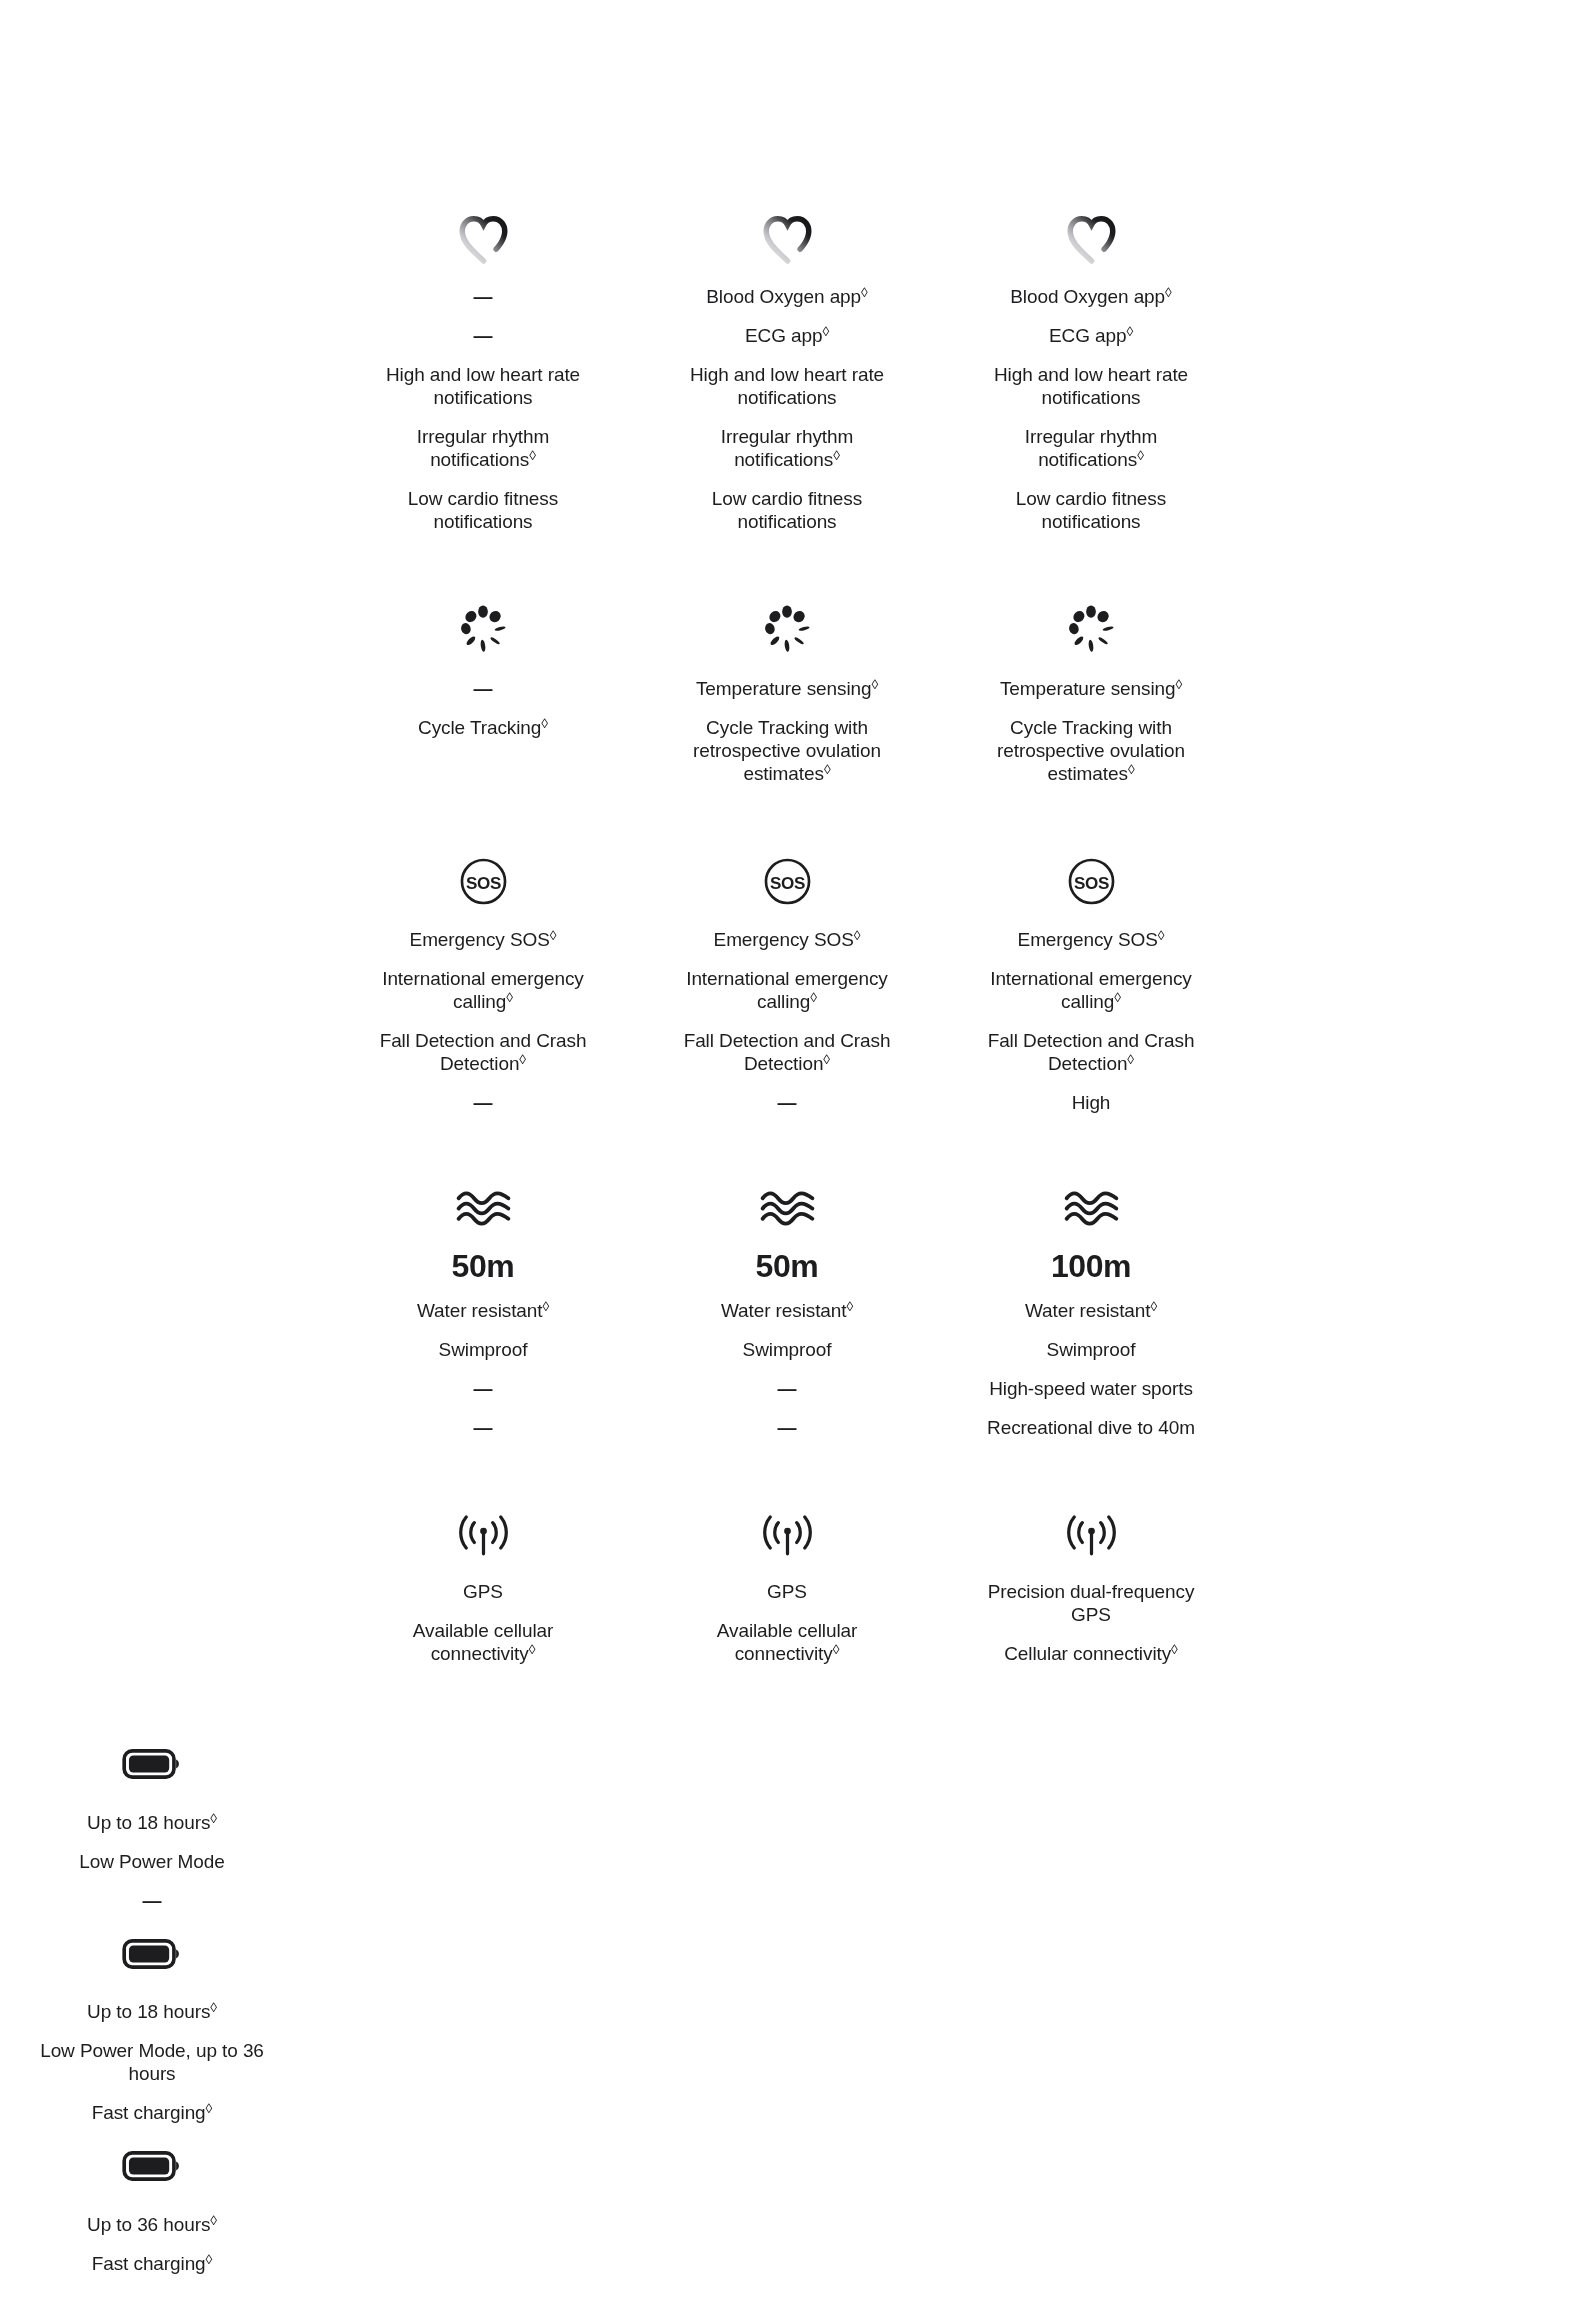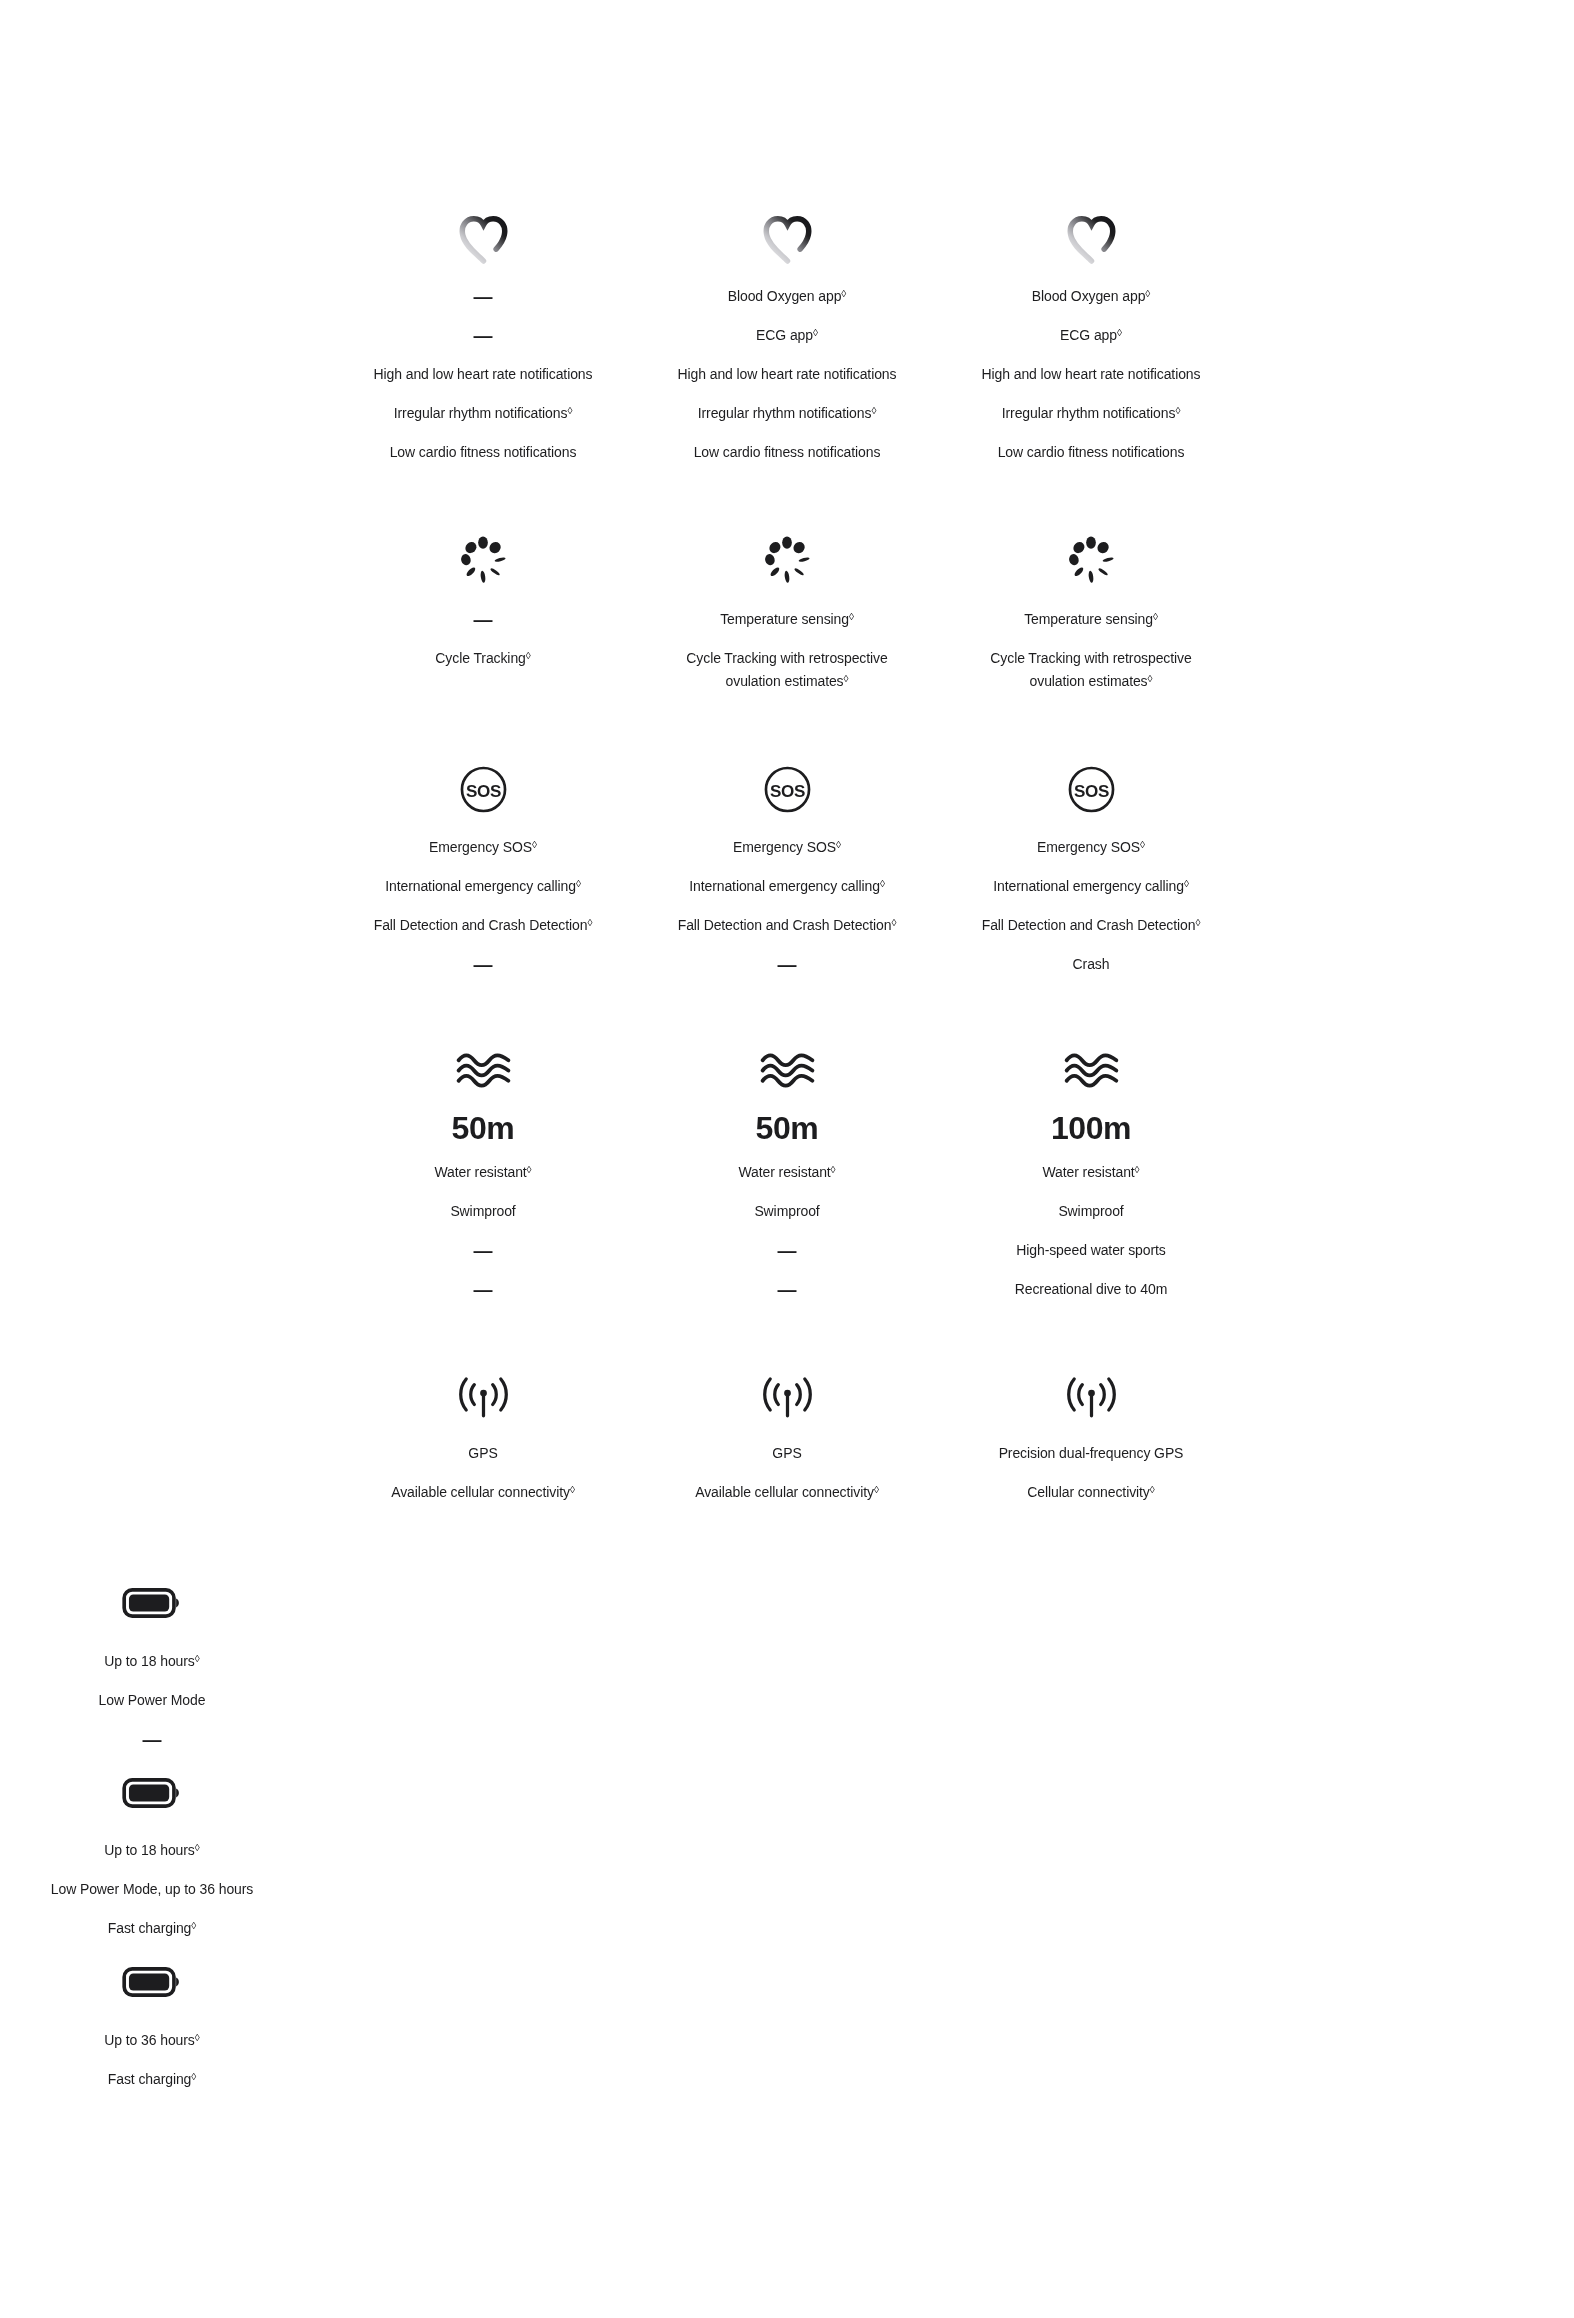--- a/index.html
+++ b/index.html
@@ -37,7 +37,7 @@
     margin-bottom:4.4px;
   }
   .spec-line{
-    font-size:14px;
+    font-size:19px;
     line-height:23px;
     letter-spacing:-0.1px;
     width:243px;

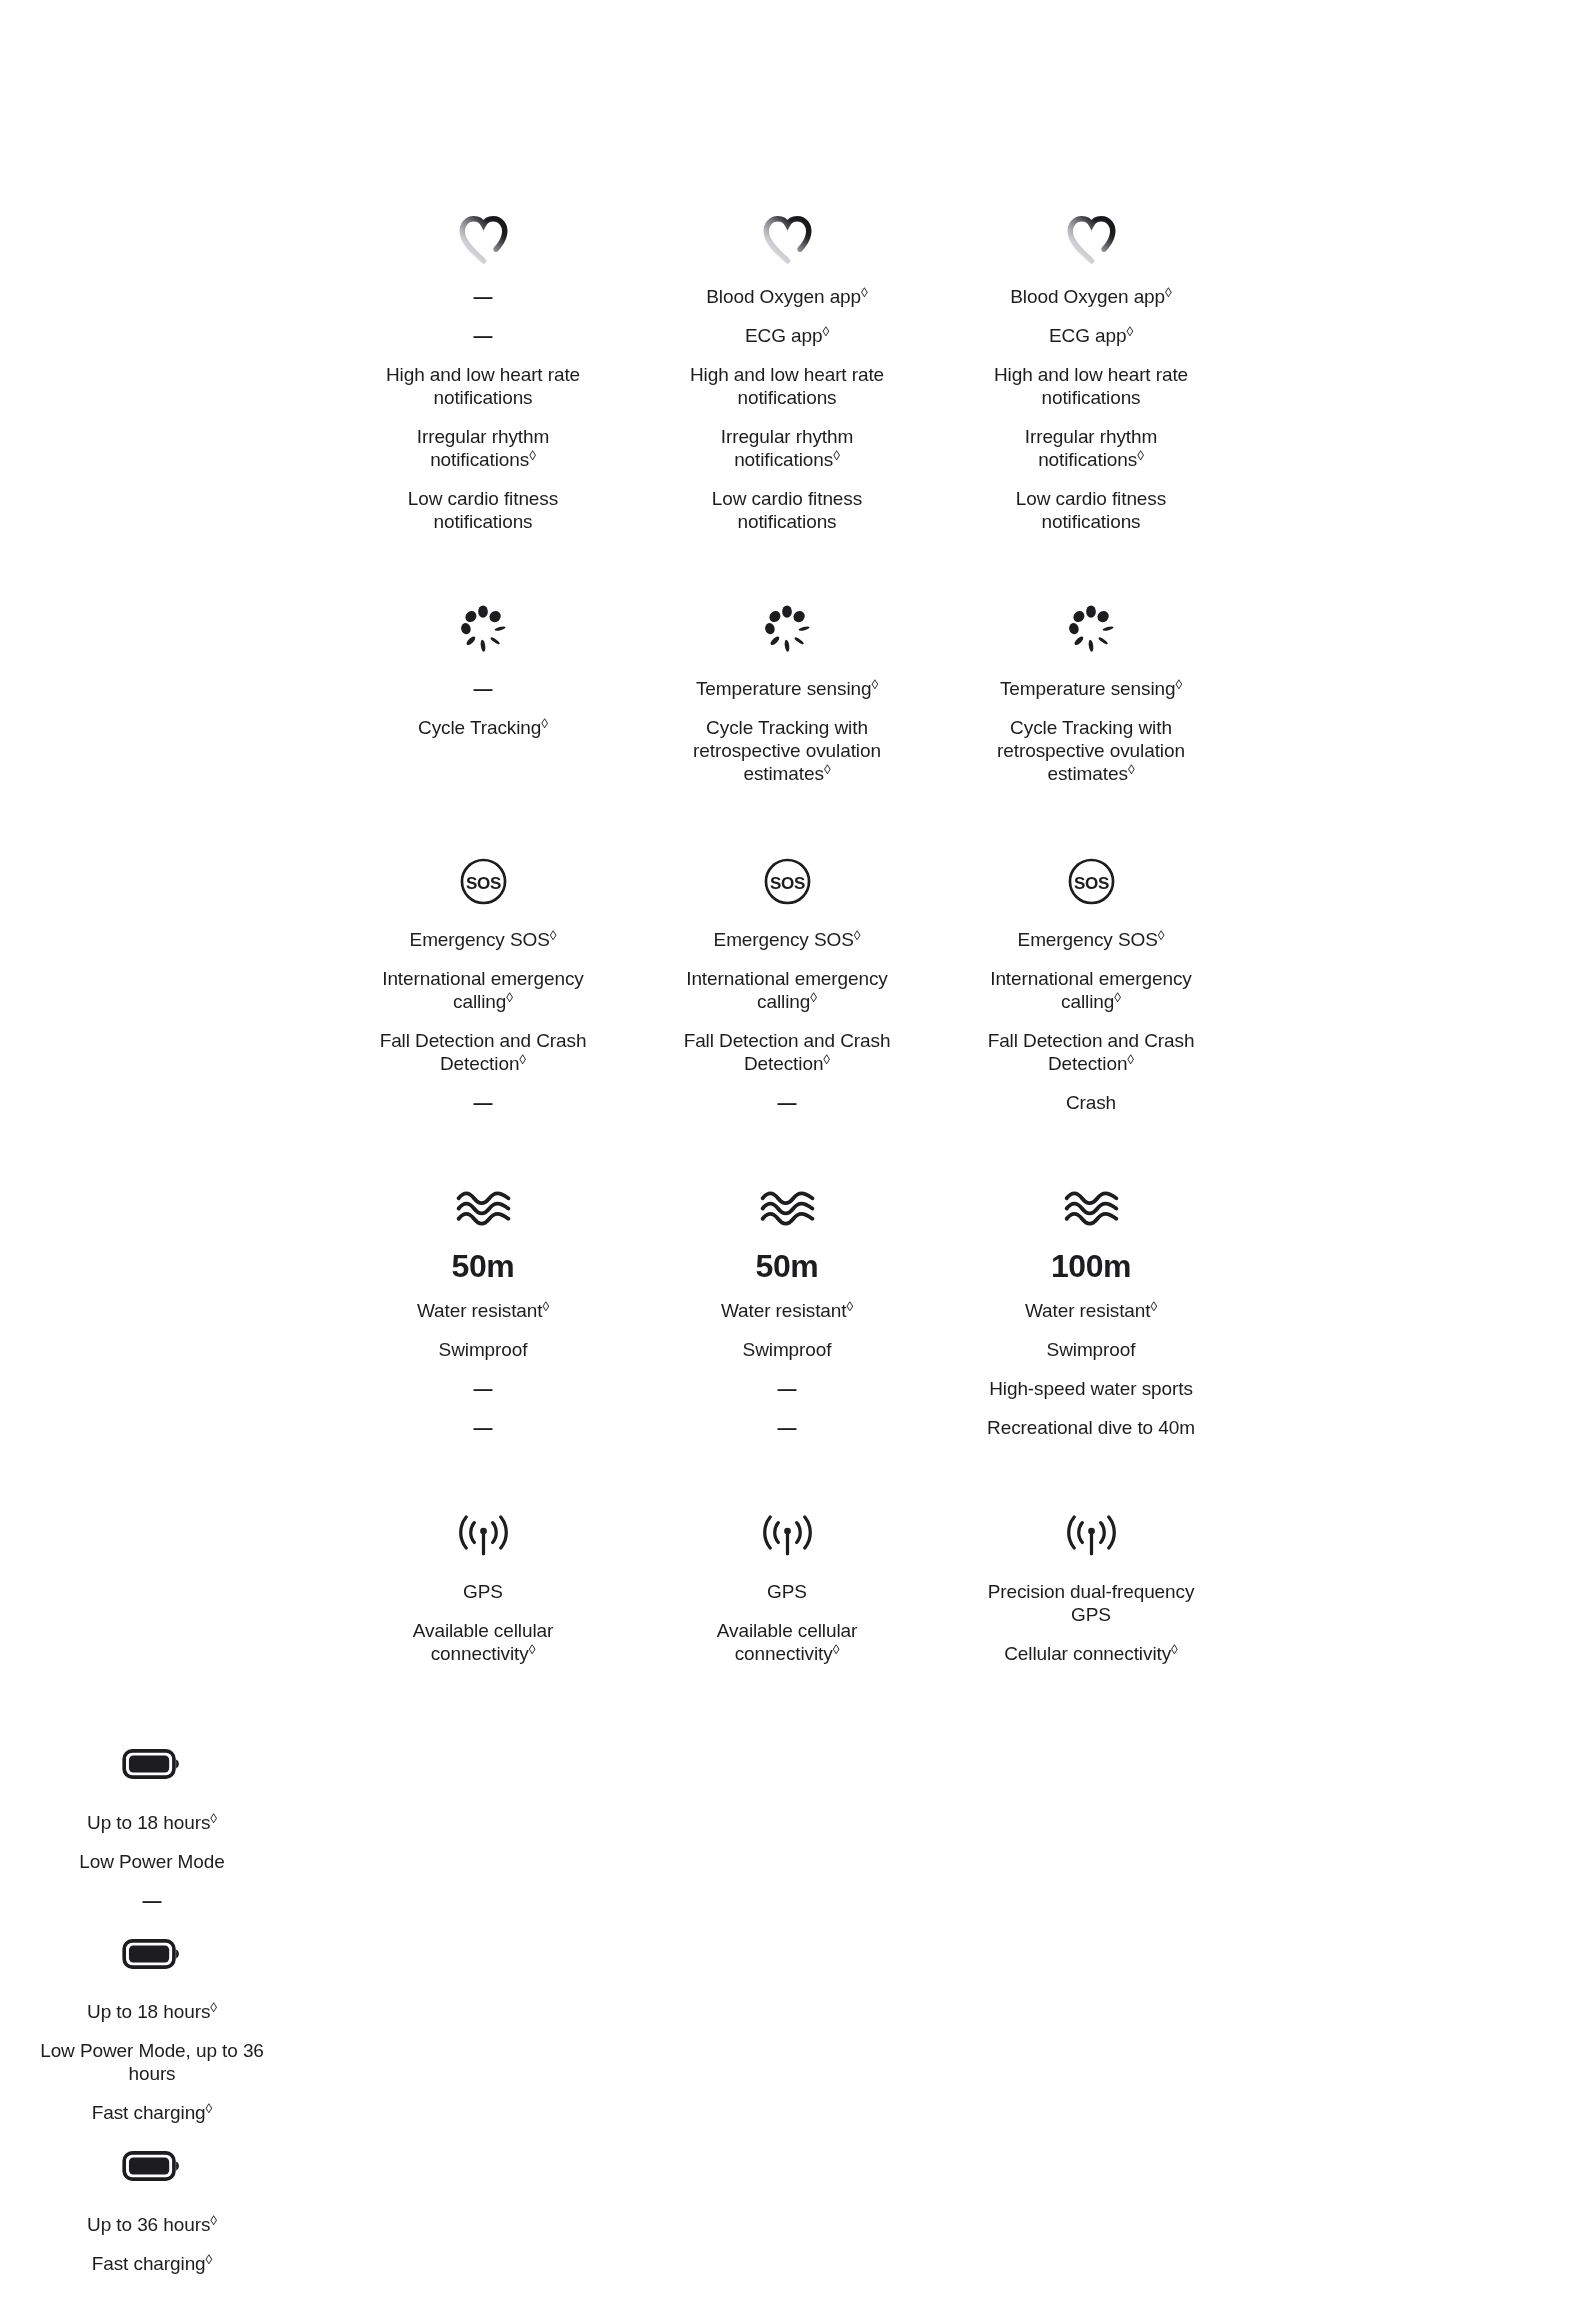--- a/index.html
+++ b/index.html
@@ -238,7 +238,7 @@
       <div class="spec-line">Emergency SOS<sup class="fn">◊</sup></div>
       <div class="spec-line">International emergency calling<sup class="fn">◊</sup></div>
       <div class="spec-line">Fall Detection and Crash Detection<sup class="fn">◊</sup></div>
-      <div class="spec-line">Crash</div>
+      <div class="spec-line">High</div>
     </div>
   </div>
 

